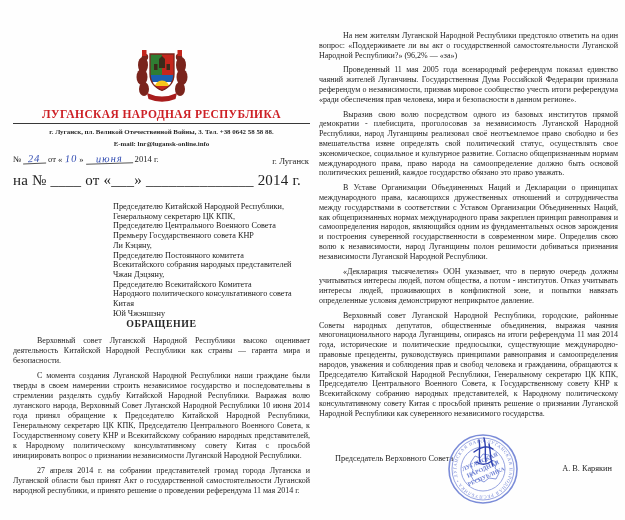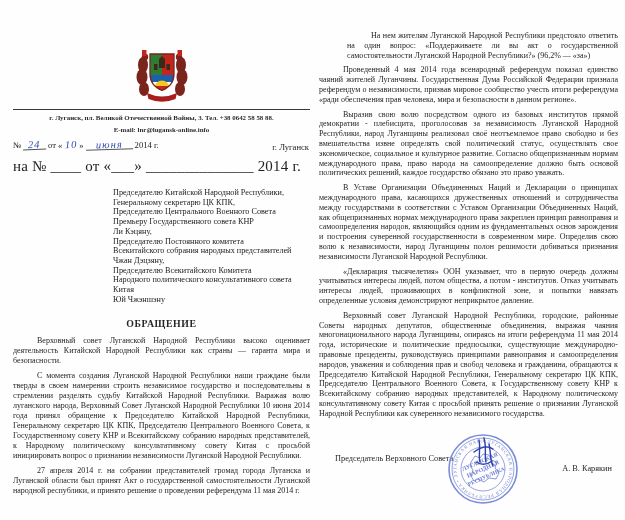--- a/index.html
+++ b/index.html
@@ -37,7 +37,7 @@
          margin:5px 0 0 0; color:#242424; }
   .col-left .par:first-of-type { margin-top:7px; }
   .col-right .par { line-height:9.8px; }
-  .col-right .par:first-of-type { margin-top:0;margin-left:28px; }
+  .col-right .par:first-of-type { margin-top:0; }
 
   .sig-row   { position:relative; margin-top:6px; height:84px; }
   .sig-title { position:absolute; left:16px; top:29px; font-size:8.3px; line-height:12px; }

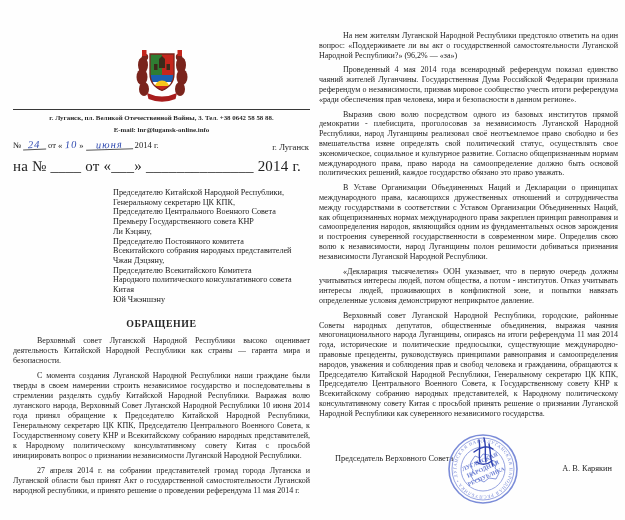--- a/index.html
+++ b/index.html
@@ -123,7 +123,7 @@
 
   <div class="col-right">
     <p class="par">На нем жителям Луганской Народной Республики предстояло ответить на один вопрос: «Поддерживаете ли вы акт о государственной самостоятельности Луганской Народной Республики?» (96,2% — «за»)</p>
-    <p class="par">Проведенный 4 мая 2014 года всенародный референдум показал единство чаяний жителей Луганчины. Государственная Дума Российской Федерации признала референдум о независимости, призвав мировое сообщество учесть итоги референдума «ради обеспечения прав человека, мира и безопасности в данном регионе».</p>
+    <p class="par">Проведенный 11 мая 2005 года всенародный референдум показал единство чаяний жителей Луганчины. Государственная Дума Российской Федерации признала референдум о независимости, призвав мировое сообщество учесть итоги референдума «ради обеспечения прав человека, мира и безопасности в данном регионе».</p>
     <p class="par">Выразив свою волю посредством одного из базовых институтов прямой демократии - плебисцита, проголосовав за независимость Луганской Народной Республики, народ Луганщины реализовал своё неотъемлемое право свободно и без вмешательства извне определять свой политический статус, осуществлять свое экономическое, социальное и культурное развитие. Согласно общепризнанным нормам международного права, право народа на самоопределение должно быть основой политических решений, каждое государство обязано это право уважать.</p>
     <p class="par">В Уставе Организации Объединенных Наций и Декларации о принципах международного права, касающихся дружественных отношений и сотрудничества между государствами в соответствии с Уставом Организации Объединенных Наций, как общепризнанных нормах международного права закреплен принцип равноправия и самоопределения народов, являющийся одним из фундаментальных основ зарождения и построения суверенной государственности в современном мире. Определив свою волю к независимости, народ Луганщины полон решимости добиваться признания независимости Луганской Народной Республики.</p>
     <p class="par">«Декларация тысячелетия» ООН указывает, что в первую очередь должны учитываться интересы людей, потом общества, а потом - институтов. Отказ учитывать интересы людей, проживающих в конфликтной зоне, и попытки навязать определенные условия демонстрируют неприкрытое давление.</p>

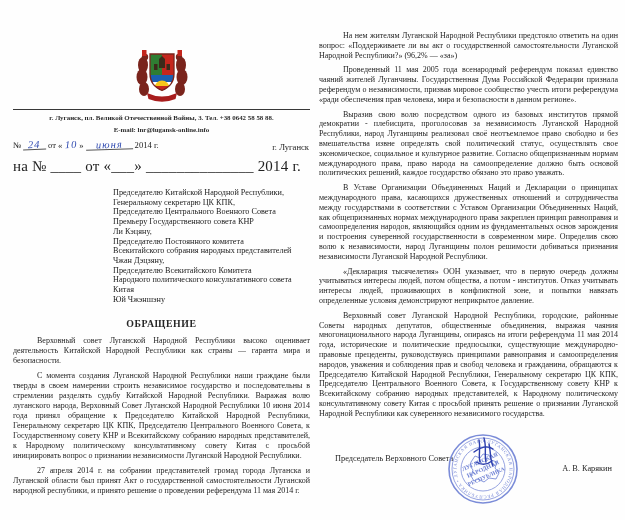--- a/index.html
+++ b/index.html
@@ -84,6 +84,7 @@
       <path d="M17,47 q15,7 30,0 l-1.5,6 q-13.5,5.5 -27,0 z" fill="#a81d1d"></path>
     </svg>
 
+    <div class="lh-title">ЛУГАНСКАЯ НАРОДНАЯ РЕСПУБЛИКА</div>
     <hr class="lh-rule">
     <div class="lh-address">г. Луганск, пл. Великой Отечественной Войны, 3. Тел. +38 0642 58 58 88.</div>
     <div class="lh-email">E-mail: lnr@lugansk-online.info</div>

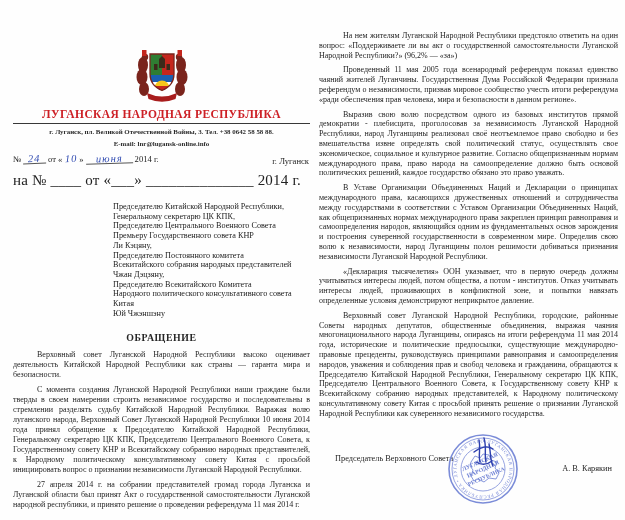--- a/index.html
+++ b/index.html
@@ -31,7 +31,7 @@
   .addressee span { display:block; }
 
   .heading { text-align:center; font-weight:bold; font-size:9.8px;
-             letter-spacing:0.6px; margin-top:14px; }
+             letter-spacing:0.6px; }
 
   .par { font-size:8px; line-height:10px; text-indent:24px; text-align:justify;
          margin:5px 0 0 0; color:#242424; }

